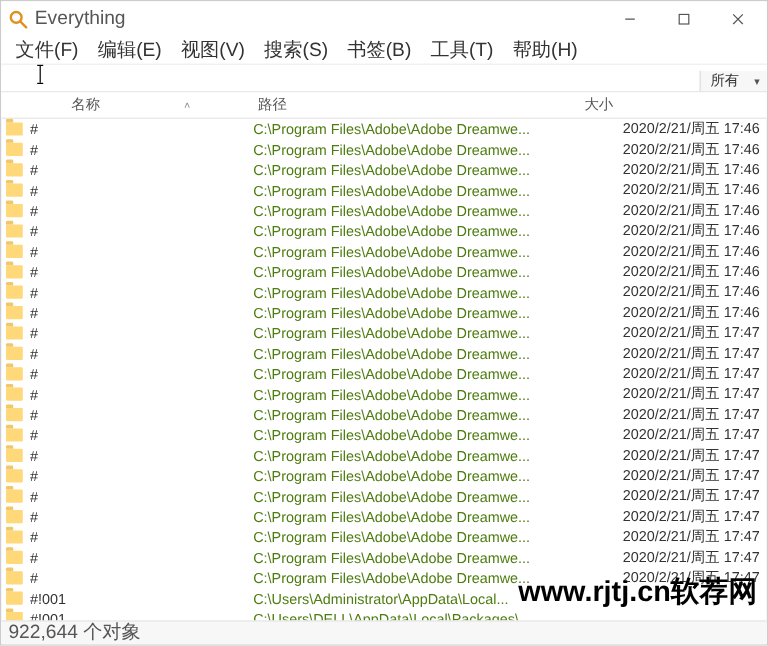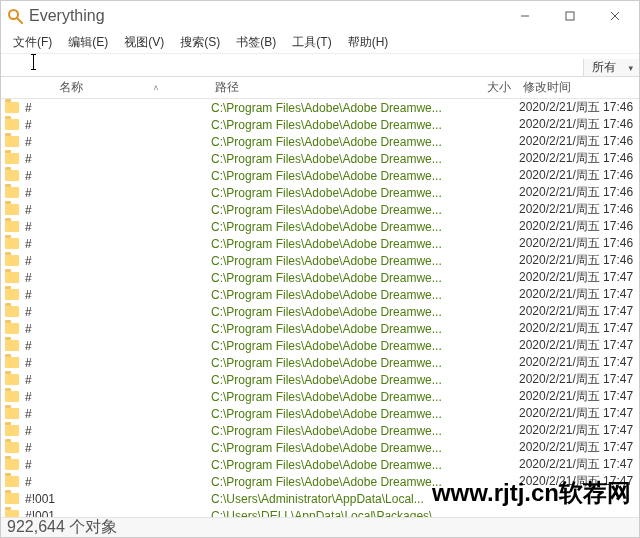--- a/index.html
+++ b/index.html
@@ -27,7 +27,7 @@
   .win-btn svg { stroke:#555; fill:none; stroke-width:1; }
   .menubar {
     height:22px; display:flex; align-items:center;
-    padding:0 4px; background:#fff; font-size:12px; color:#333;
+    padding:0 4px; background:#fff; font-size:16px; color:#333;
   }
   .menu-item { padding:2px 8px; }
   .toolbar {

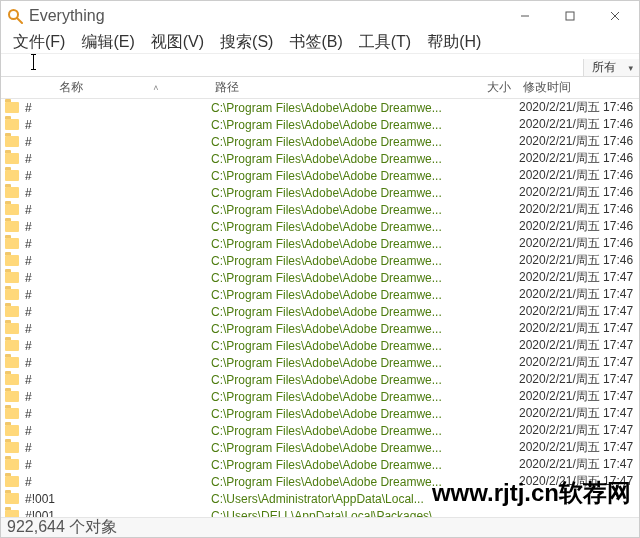--- a/index.html
+++ b/index.html
@@ -148,7 +148,6 @@
   </div>
   <div class="col-path">路径</div>
   <div class="col-size">大小</div>
-  <div class="col-date">修改时间</div>
 </div>
 
 <div class="rows" id="rows">

